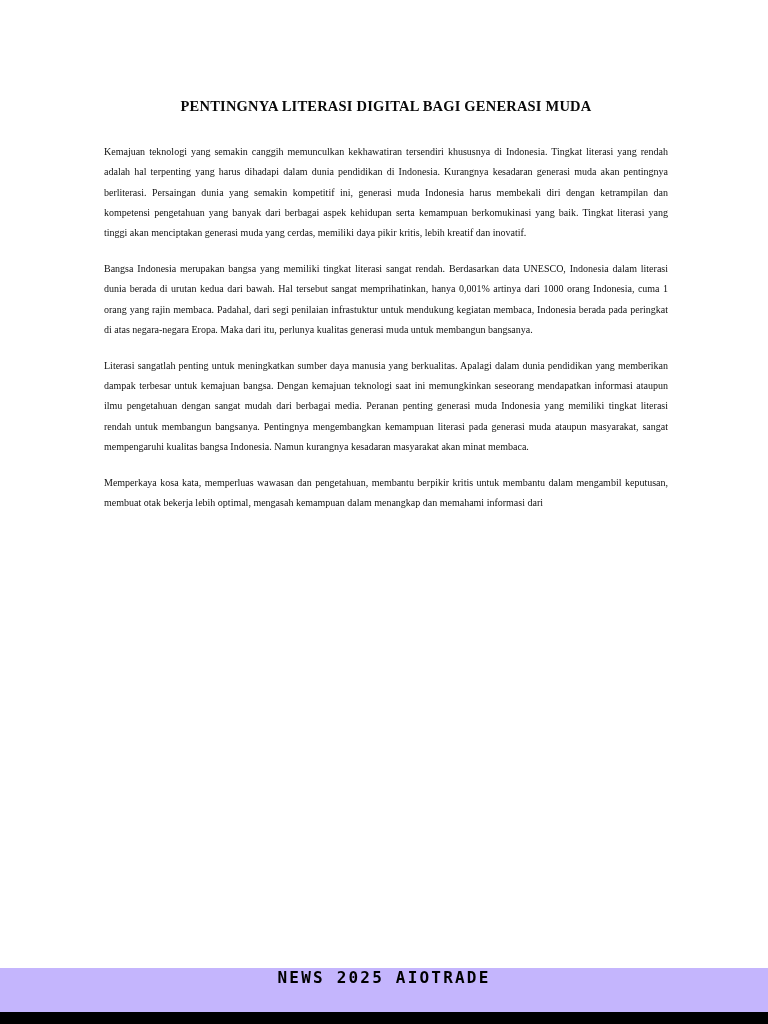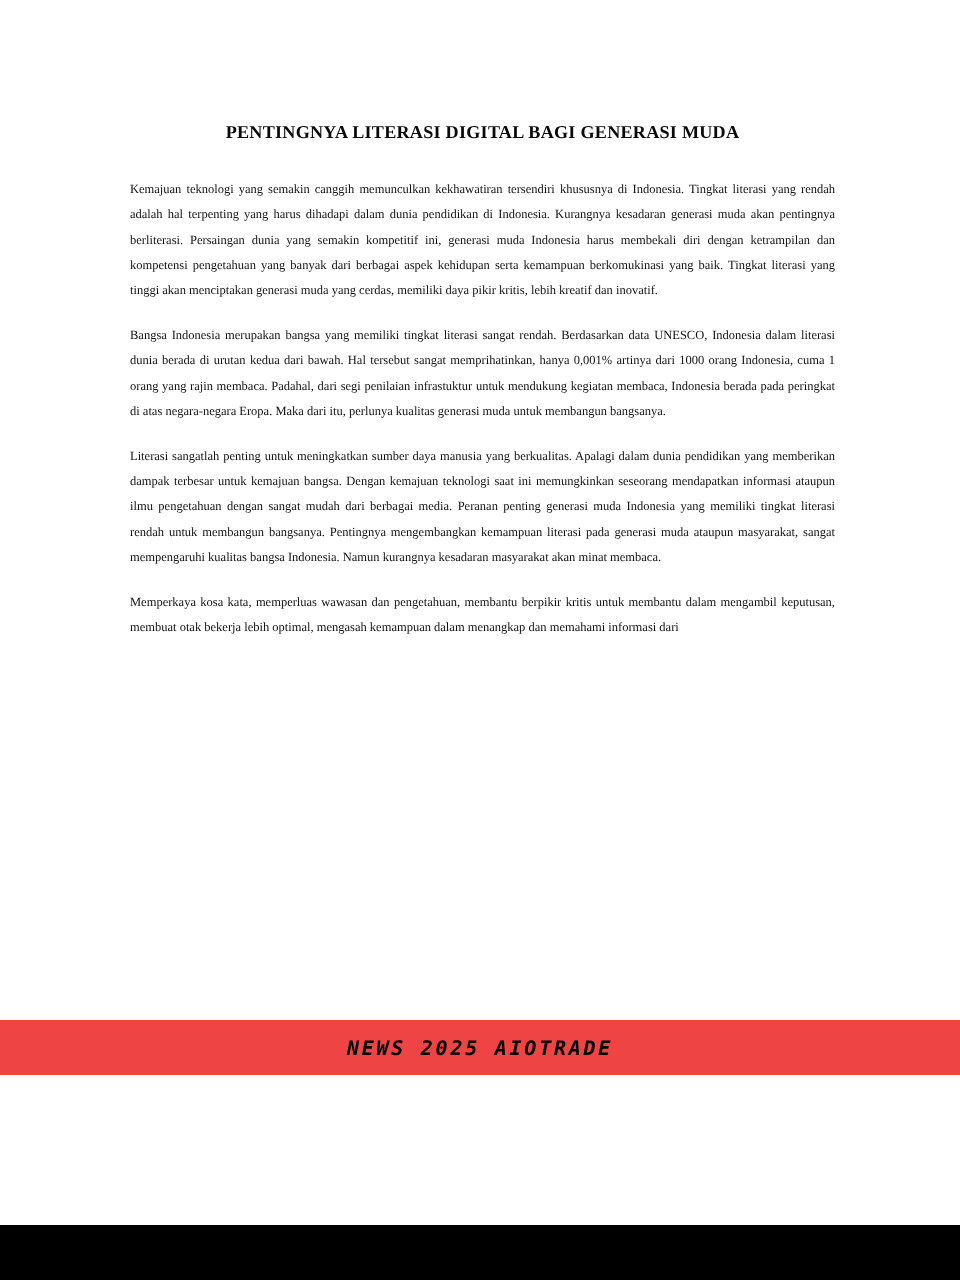--- a/index.html
+++ b/index.html
@@ -16,7 +16,7 @@
   .page {
     position: relative;
     width: 768px;
-    height: 860px;
+    height: 1012px;
     background: #ffffff;
     box-sizing: border-box;
   }

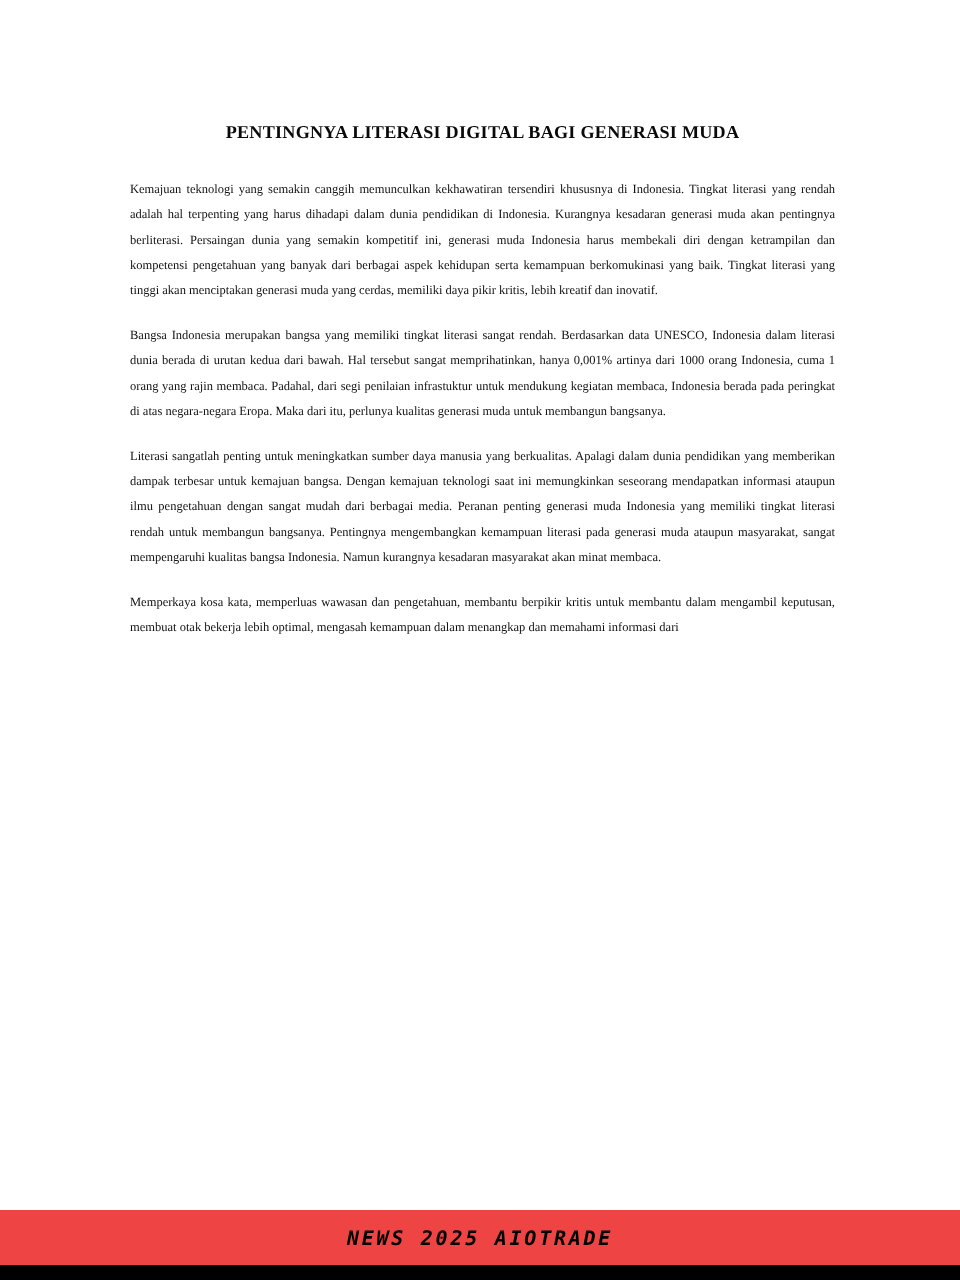--- a/index.html
+++ b/index.html
@@ -57,11 +57,9 @@
     bottom: 0;
     width: 768px;
     height: 44px;
-    background: #ef4444;
+    background: #c4b5fd;
     display: flex;
-    align-items: center;
     justify-content: center;
-    font-style: italic;
   }
   .footer-text {
     font-family: "DejaVu Sans Mono", "Liberation Mono", monospace;

